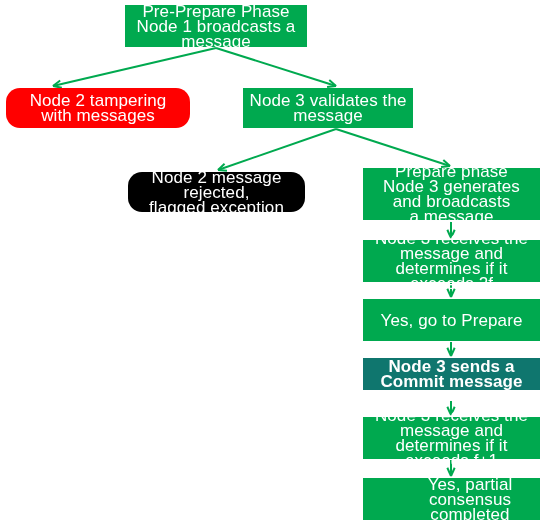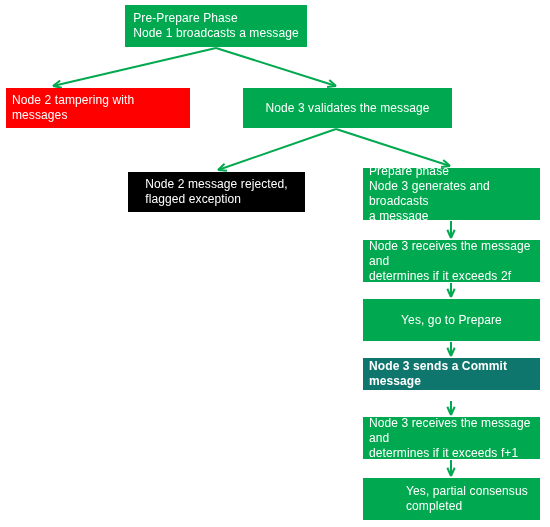--- a/index.html
+++ b/index.html
@@ -32,9 +32,9 @@
     display: flex;
     align-items: center;
     justify-content: center;
-    text-align: left;
+    text-align: center;
     color: #ffffff;
-    font-size: 12px;
+    font-size: 17px;
     line-height: 15px;
     letter-spacing: 0.1px;
     padding: 2px 6px;

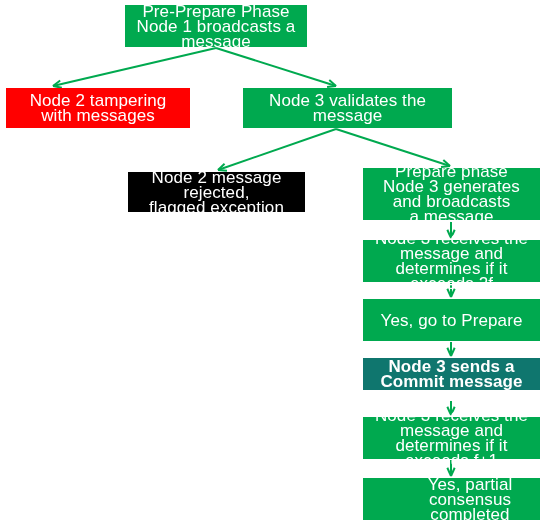--- a/index.html
+++ b/index.html
@@ -46,6 +46,7 @@
   }
   .node.red {
     background: #FF0000;
+    border-radius: 14px;
   }
 </style>
 </head>

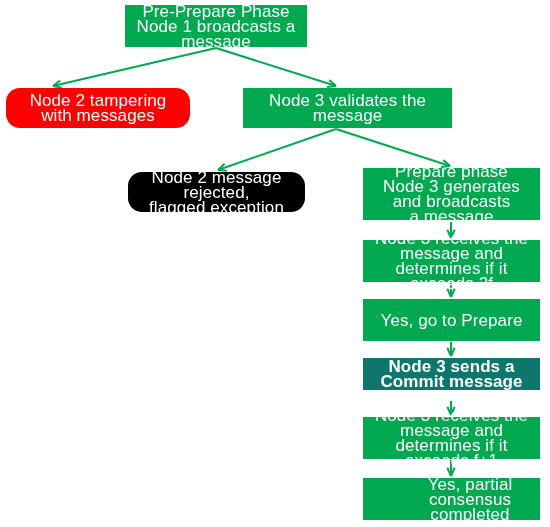--- a/index.html
+++ b/index.html
@@ -106,7 +106,7 @@
       <div class="node green" style="left: 125px; top: 5px; width: 182px; height: 42px; background: rgb(0, 169, 79);">Pre-Prepare Phase
 Node 1 broadcasts a message</div>
       <div class="node red" style="left: 6px; top: 88px; width: 184px; height: 40px; background: rgb(255, 0, 0);">Node 2 tampering with messages</div>
-      <div class="node green" style="left: 243px; top: 88px; width: 209px; height: 40px; background: rgb(0, 169, 79);">Node 3 validates the message</div>
+      <div class="node green" style="left: 243px; top: 88px; width: 170px; height: 40px; background: rgb(0, 169, 79);">Node 3 validates the message</div>
       <div class="node red" style="left: 128px; top: 172px; width: 177px; height: 40px; background: #000000;">Node 2 message rejected,
 flagged exception</div>
       <div class="node green" style="left: 363px; top: 168px; width: 177px; height: 52px; background: rgb(0, 169, 79);">Prepare phase

